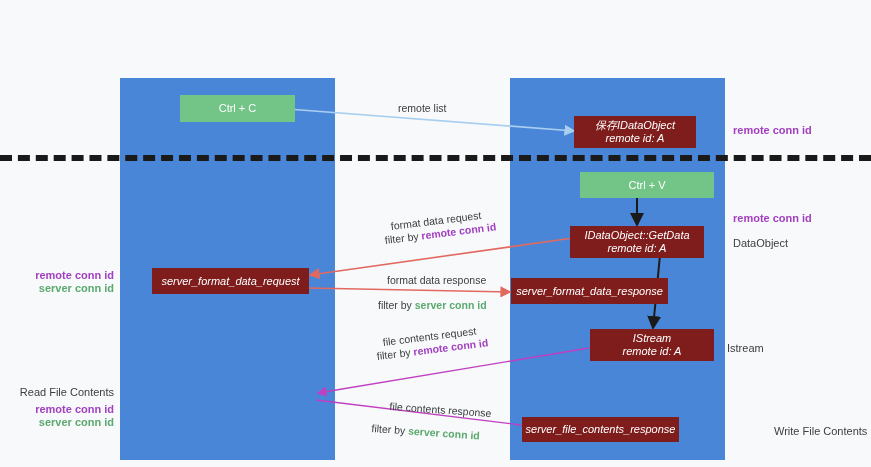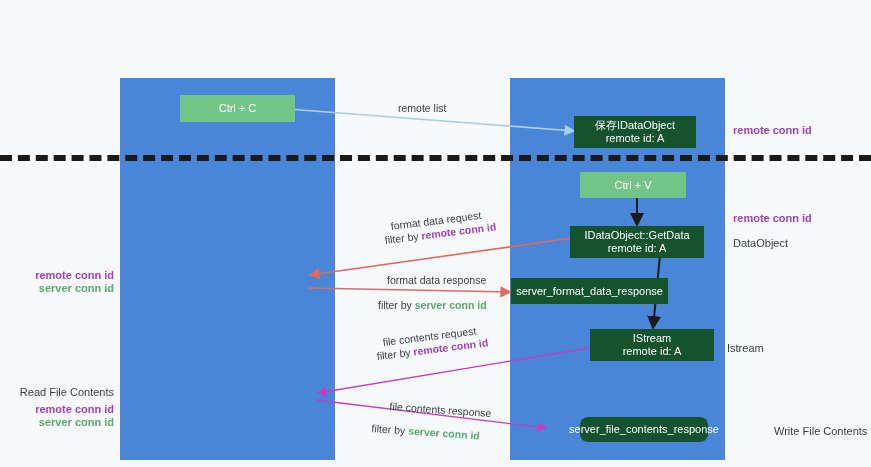--- a/index.html
+++ b/index.html
@@ -67,7 +67,7 @@
     padding: 2px 4px;
   }
   .node.green { background: #73c487; }
-  .node.orange { background: #14532d; }
+  .node.orange { background: #7f1d1d; font-style: italic; }
 
   
   .label {

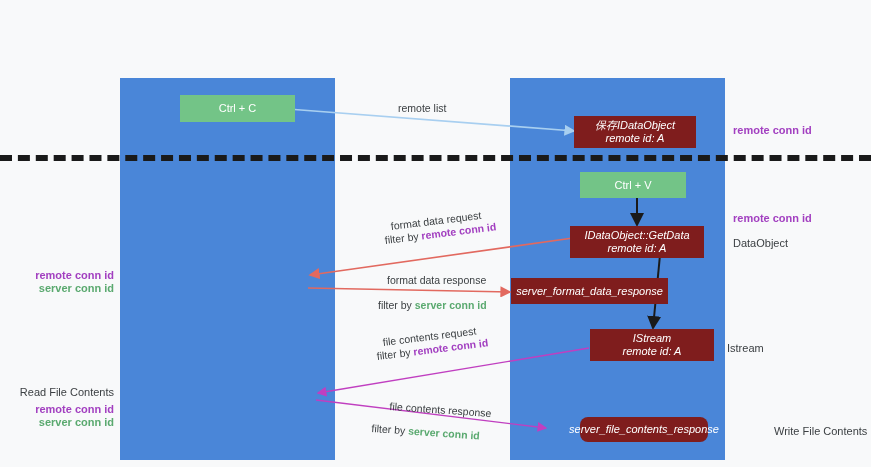--- a/index.html
+++ b/index.html
@@ -148,7 +148,7 @@
   <div class="abs node orange" style="left:574px; top:116px; width:122px; height:32px;">保存IDataObject
 remote id: A</div>
 
-  <div class="abs node green" style="left:580px; top:172px; width:106px; height:26px;">Ctrl + V</div>
+  <div class="abs node green" style="left:580px; top:172px; width:134px; height:26px;">Ctrl + V</div>
 
   <div class="abs node orange" style="left:570px; top:226px; width:134px; height:32px;">IDataObject::GetData
 remote id: A</div>

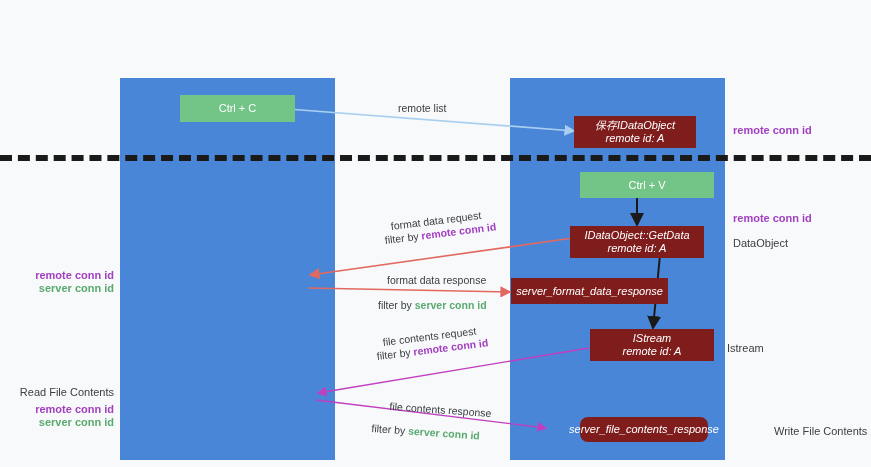--- a/index.html
+++ b/index.html
@@ -153,6 +153,7 @@
   <div class="abs node orange" style="left:570px; top:226px; width:134px; height:32px;">IDataObject::GetData
 remote id: A</div>
 
+  <div class="abs node orange" style="left:152px; top:268px; width:157px; height:26px;">server_format_data_request</div>
 
   <div class="abs node orange" style="left:511px; top:278px; width:157px; height:26px;text-align:center;">server_format_data_response</div>
 

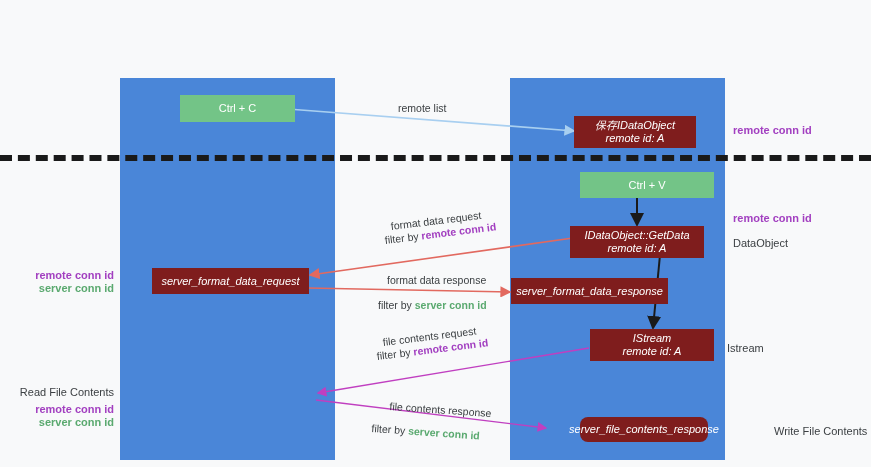--- a/index.html
+++ b/index.html
@@ -161,7 +161,7 @@
 remote id: A</div>
 
 
-  <div class="abs node orange" style="left:580px; top:417px; width:128px; height:25px;border-radius:8px;">server_file_contents_response</div>
+  <div class="abs node orange" style="left:522px; top:417px; width:157px; height:25px;">server_file_contents_response</div>
 
   <div class="abs edge-label" style="left:398px; top:101px;">remote list</div>
 

